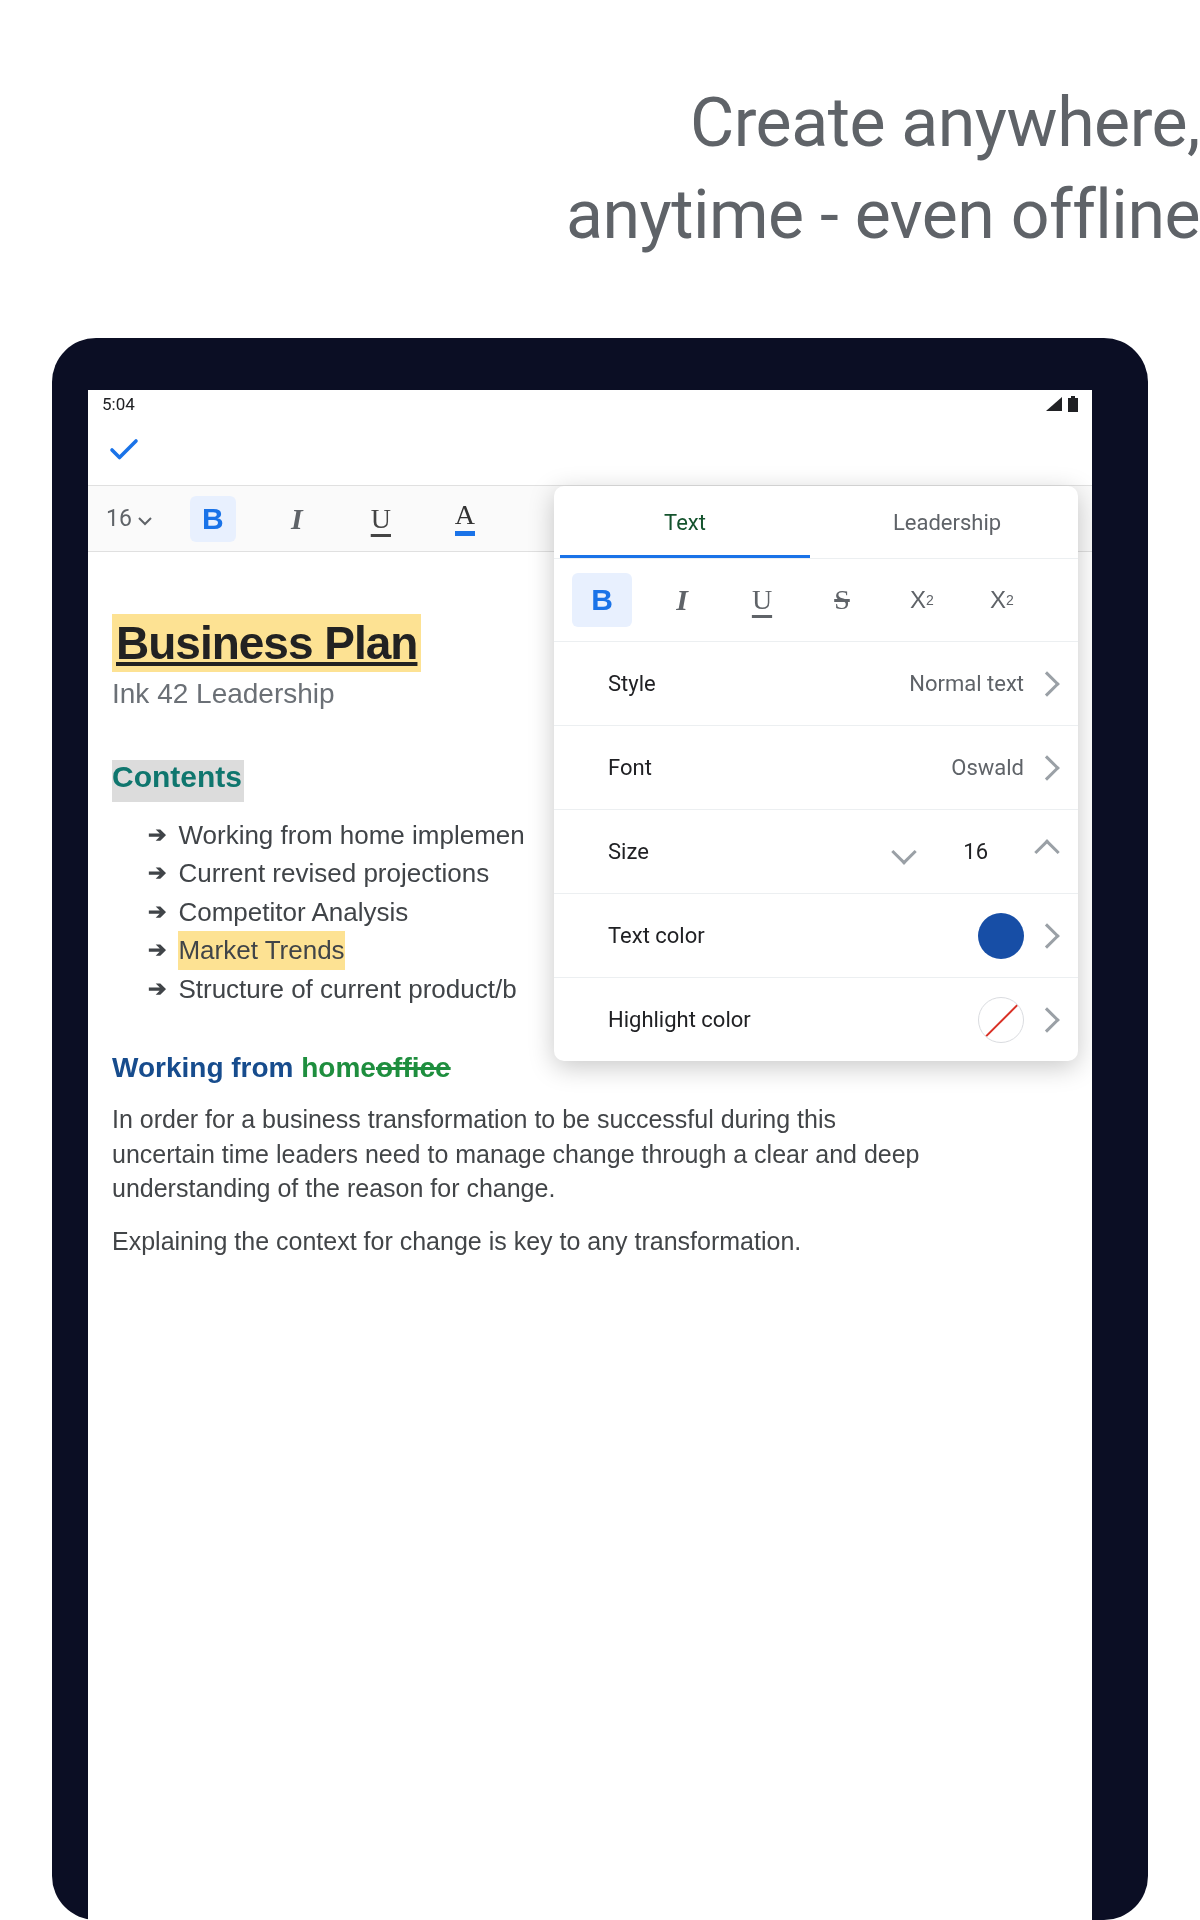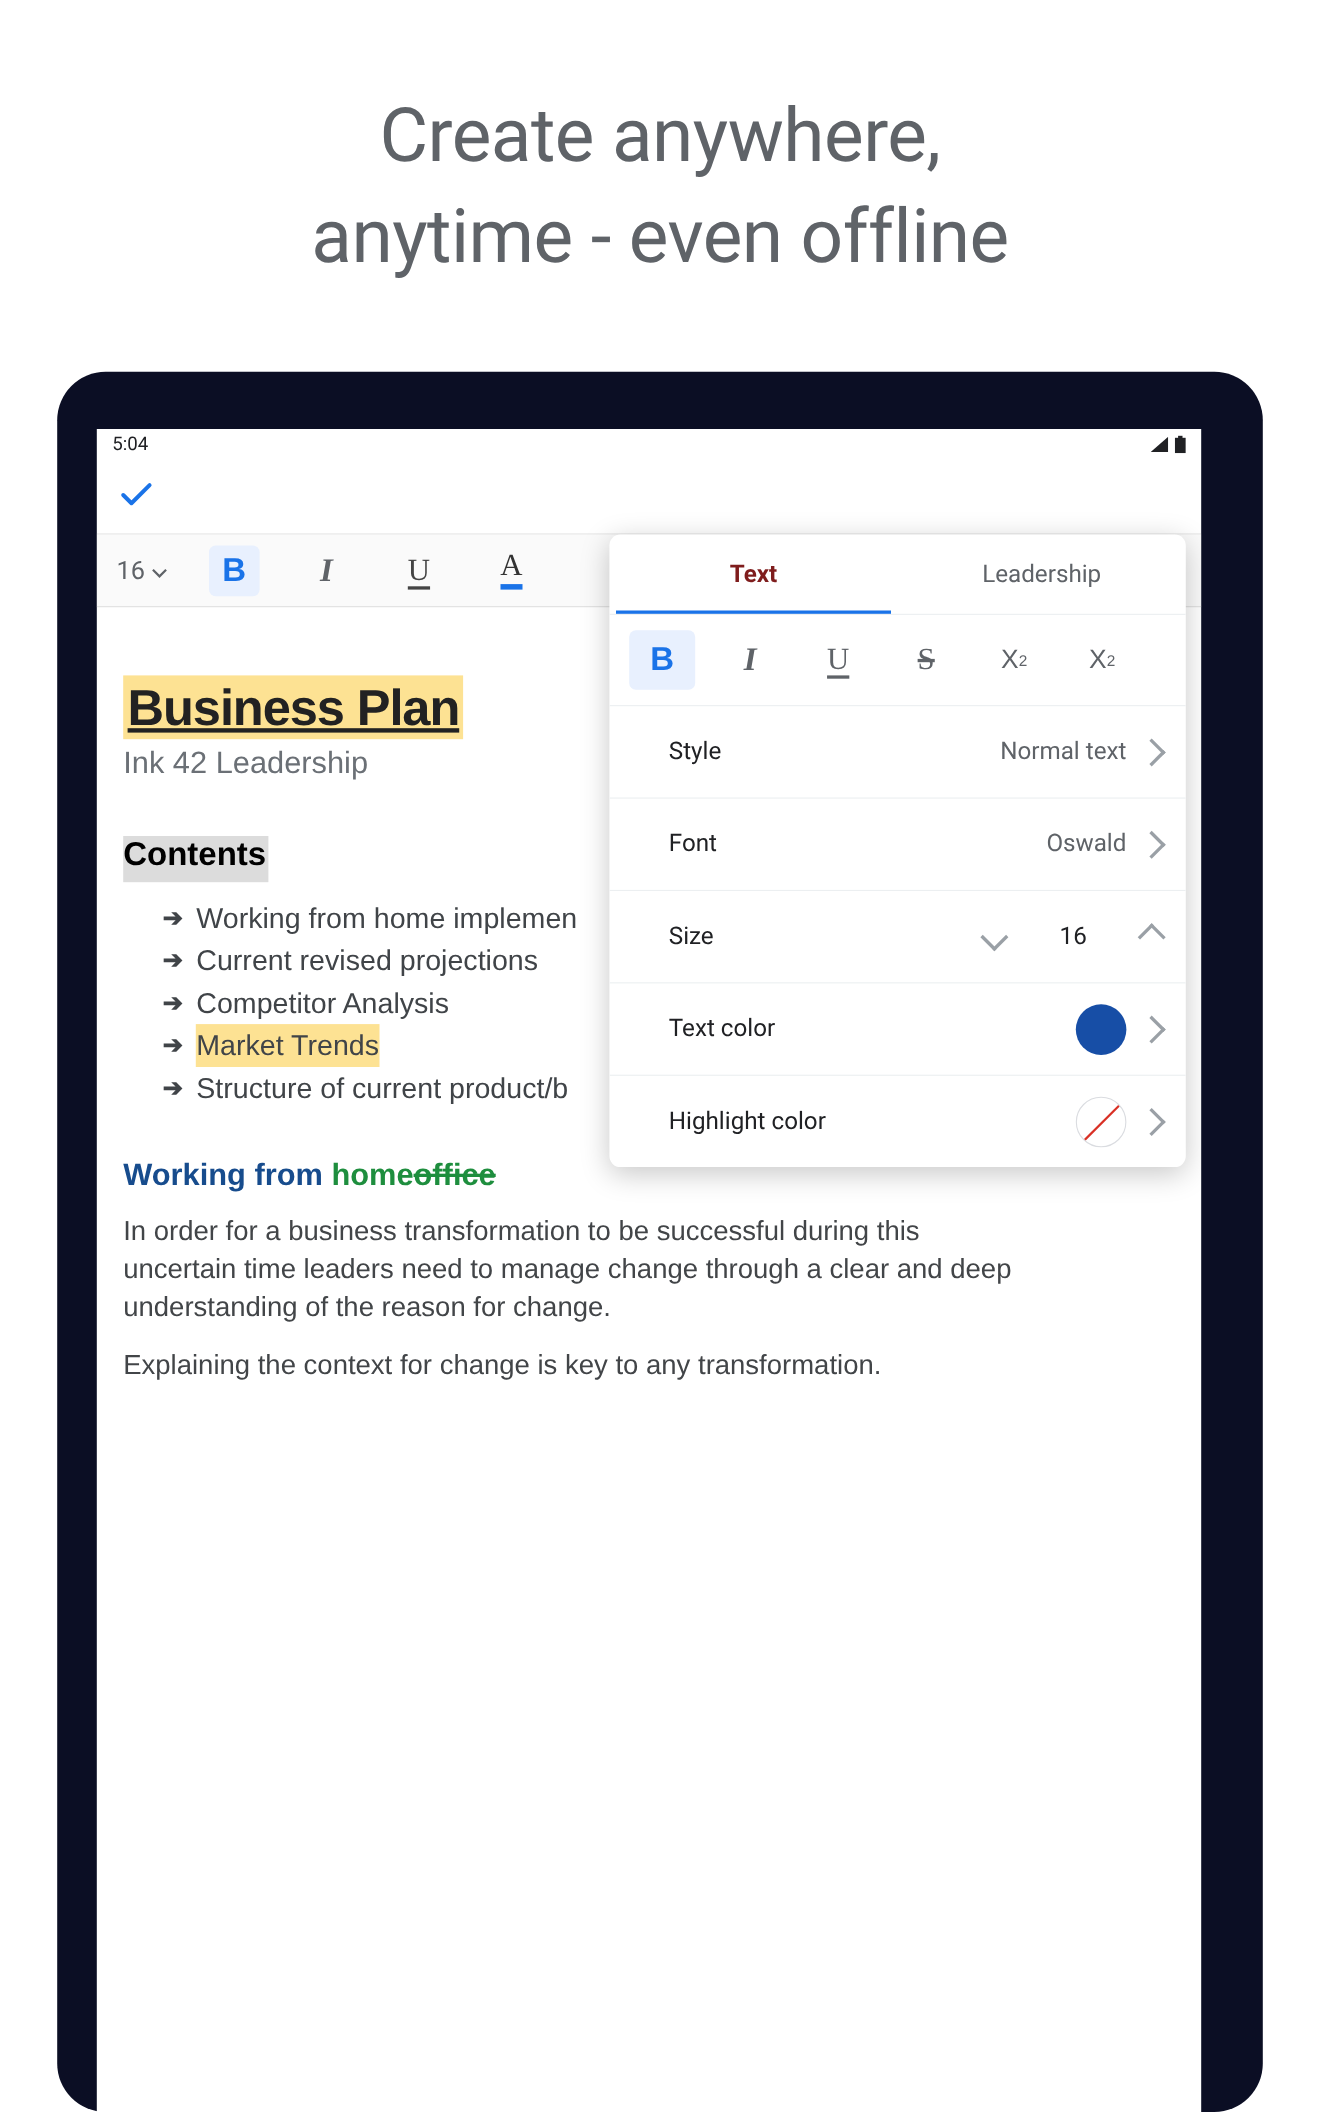--- a/index.html
+++ b/index.html
@@ -12,7 +12,7 @@
     overflow: hidden;
   }
   .headline {
-    text-align: center;
+    text-align: right;
     font-size: 68px;
     font-weight: 400;
     color: #5f6368;

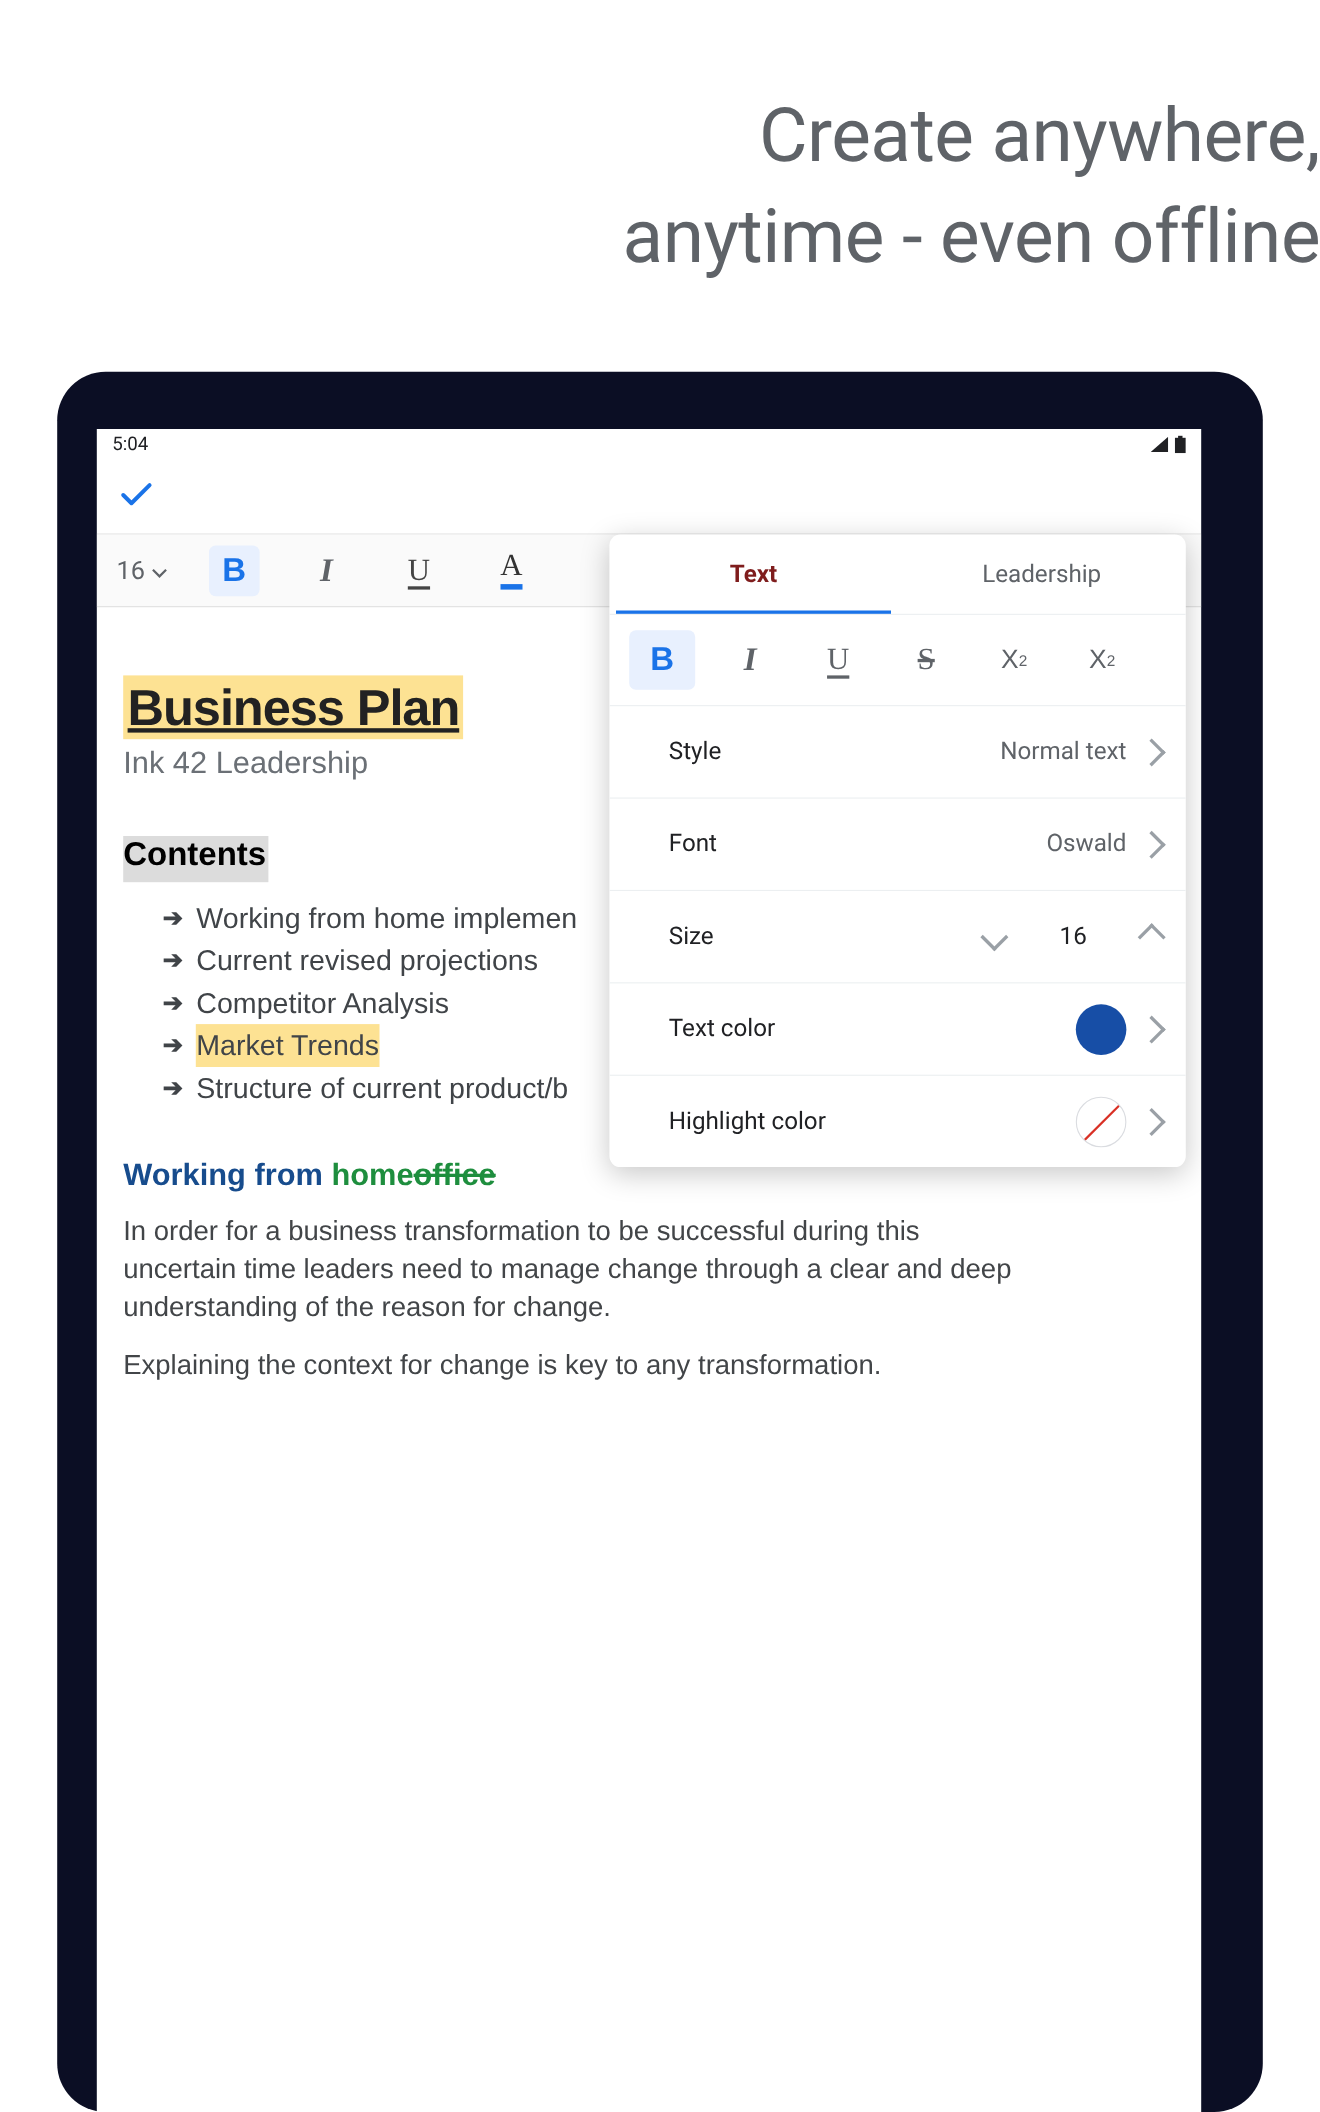--- a/index.html
+++ b/index.html
@@ -179,7 +179,7 @@
     position: relative;
   }
   .panel-tab.active {
-    color: #7f1d1d; font-weight: 700;
+    color: #14532d; font-weight: 400;
   }
   .panel-tab.active::after {
     content: "";

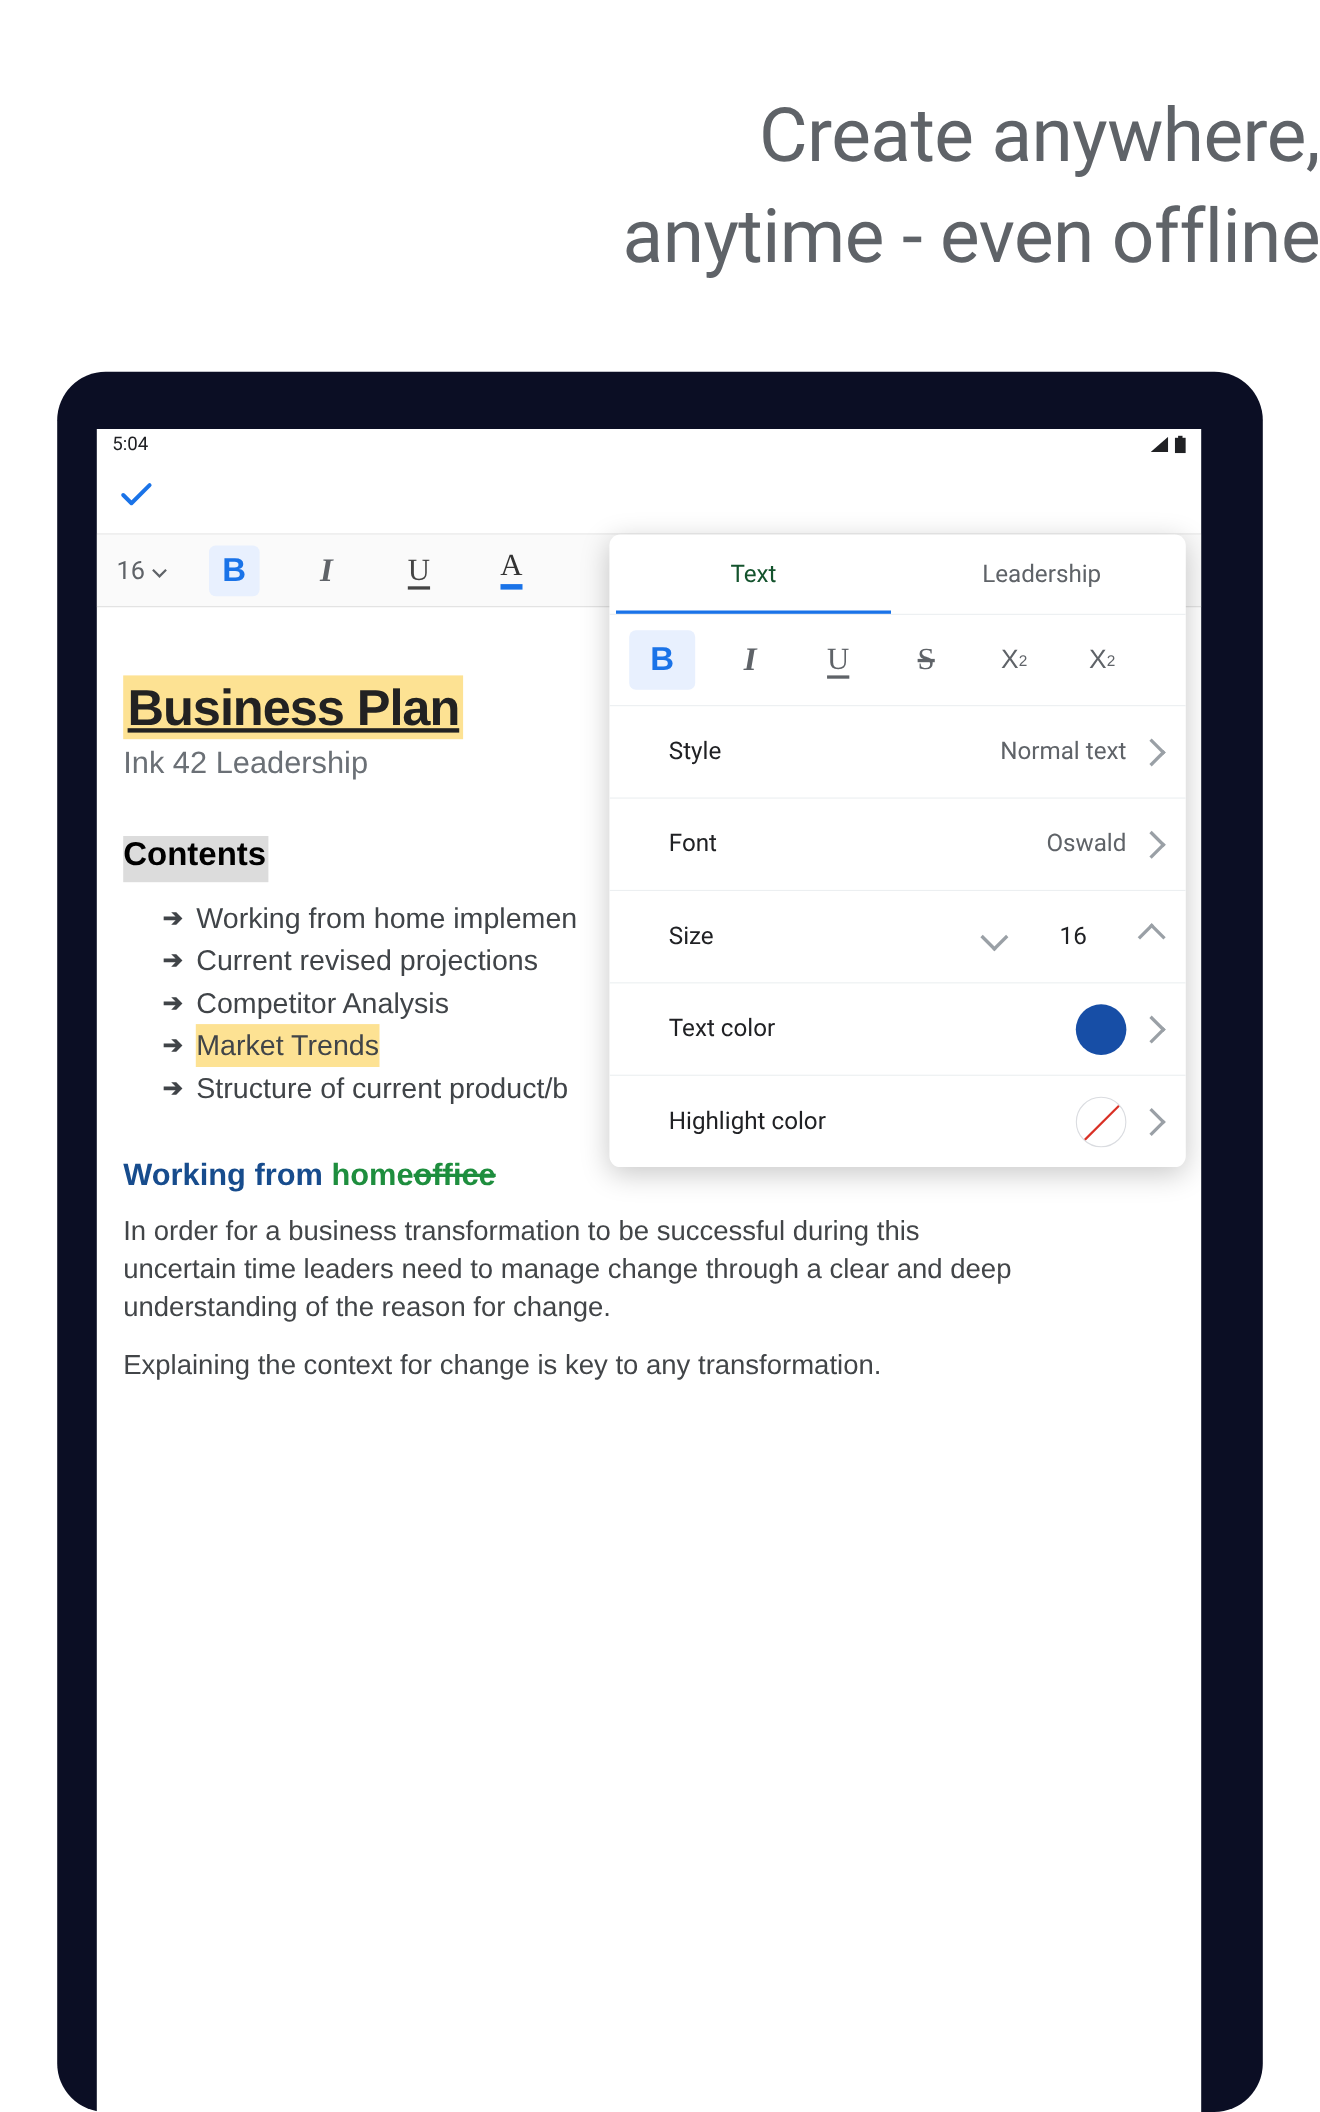--- a/index.html
+++ b/index.html
@@ -114,7 +114,7 @@
     margin-top: 50px;
     font-size: 30px;
     font-weight: 800;
-    color: #000000;
+    color: #0f766e;
     font-stretch: condensed;
   }
   .doc-h2.selbg {

